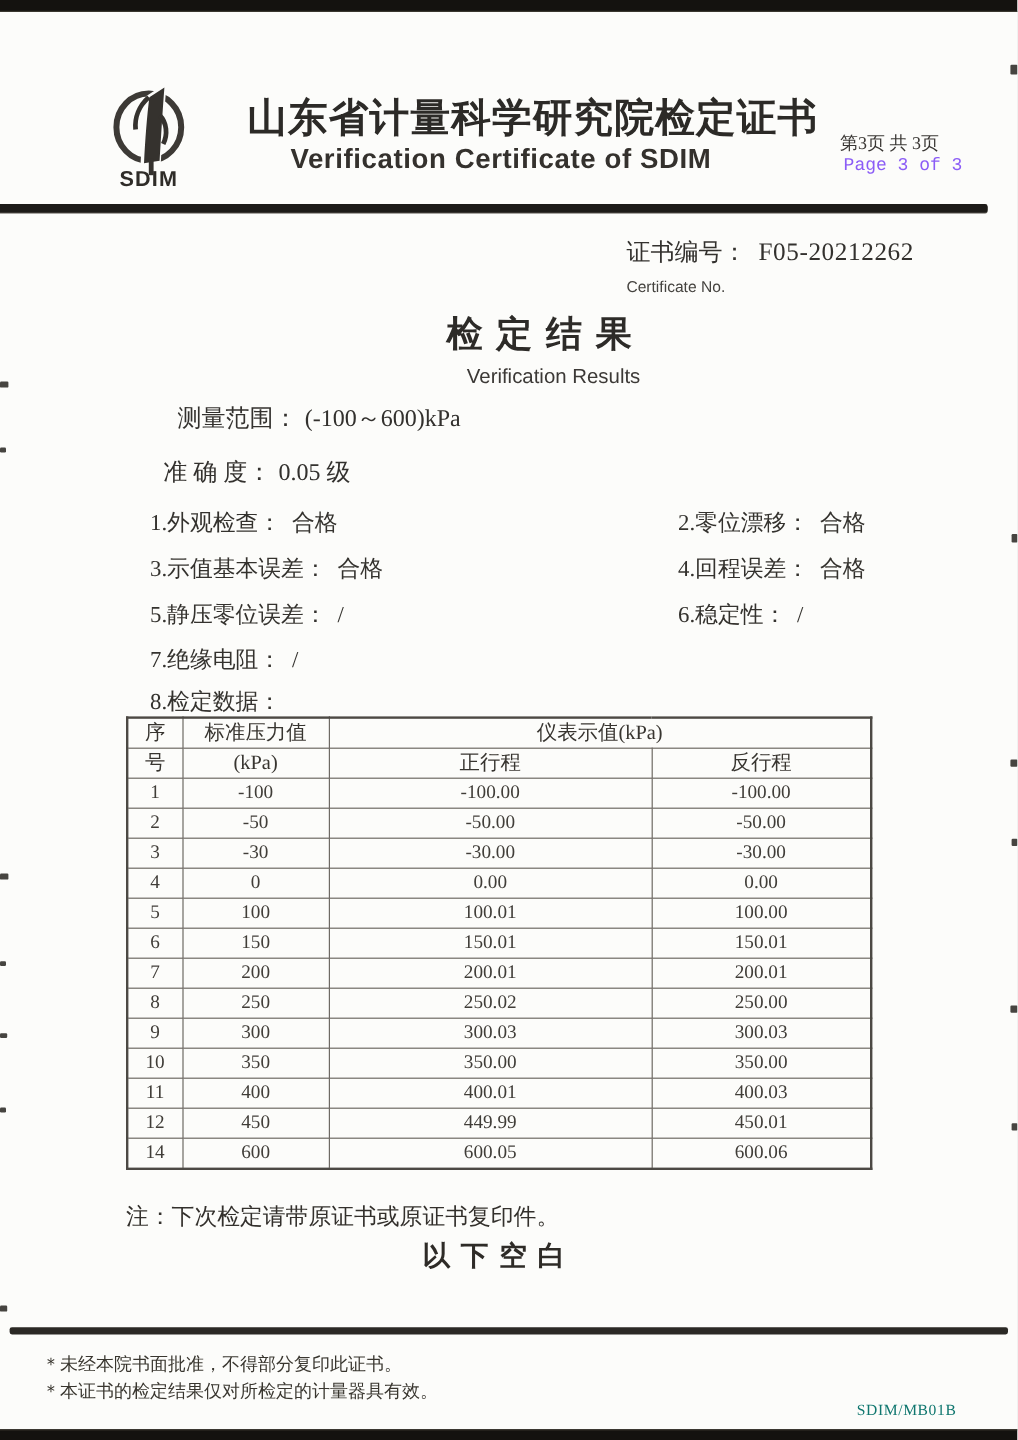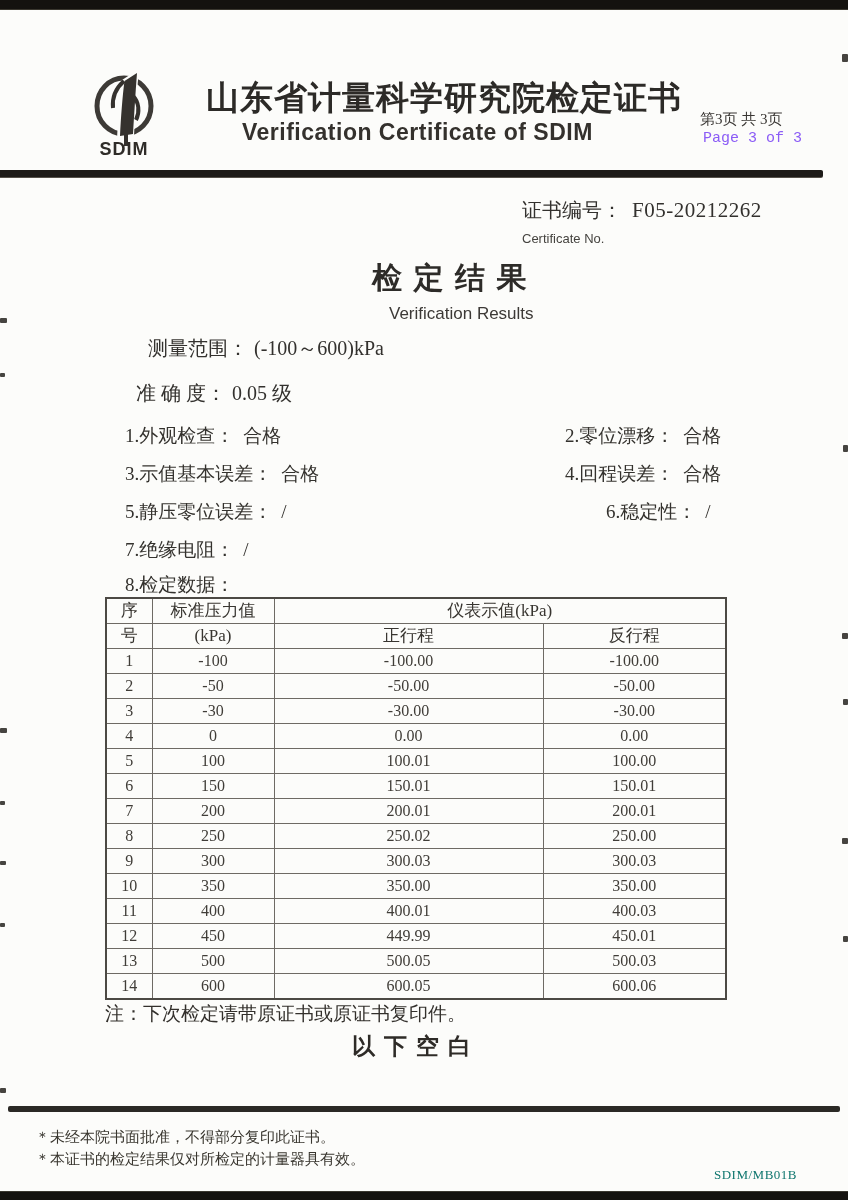--- a/index.html
+++ b/index.html
@@ -121,7 +121,7 @@
   <div class="item" style="left:125px;top:499px;">
     <span>5.静压零位误差：</span><span class="v">/</span>
   </div>
-  <div class="item" style="left:565px;top:499px;margin-left:41px;">
+  <div class="item" style="left:565px;top:499px;">
     <span>6.稳定性：</span><span class="v">/</span>
   </div>
   <div class="item" style="left:125px;top:537px;">

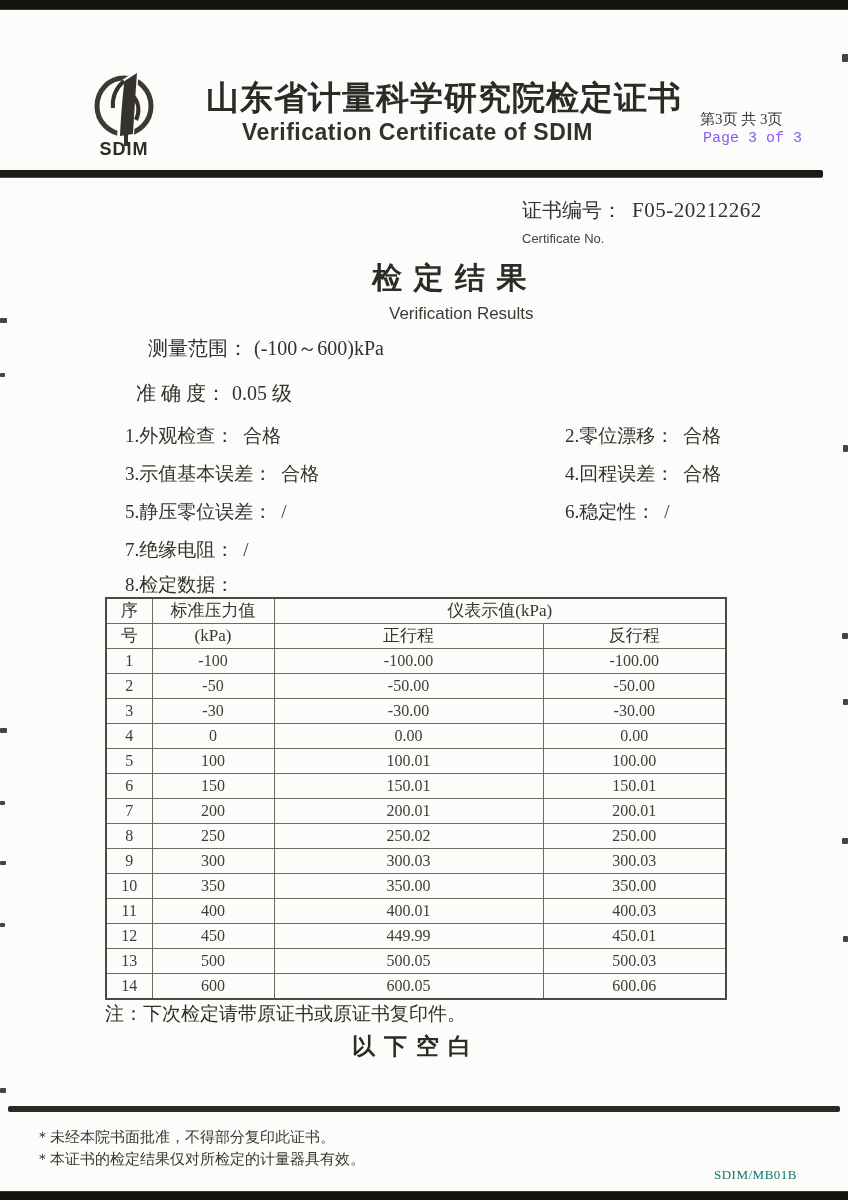--- a/index.html
+++ b/index.html
@@ -225,12 +225,6 @@
           <td>450.01</td>
         </tr>
         <tr>
-          <td>13</td>
-          <td>500</td>
-          <td>500.05</td>
-          <td>500.03</td>
-        </tr>
-        <tr>
           <td>14</td>
           <td>600</td>
           <td>600.05</td>

